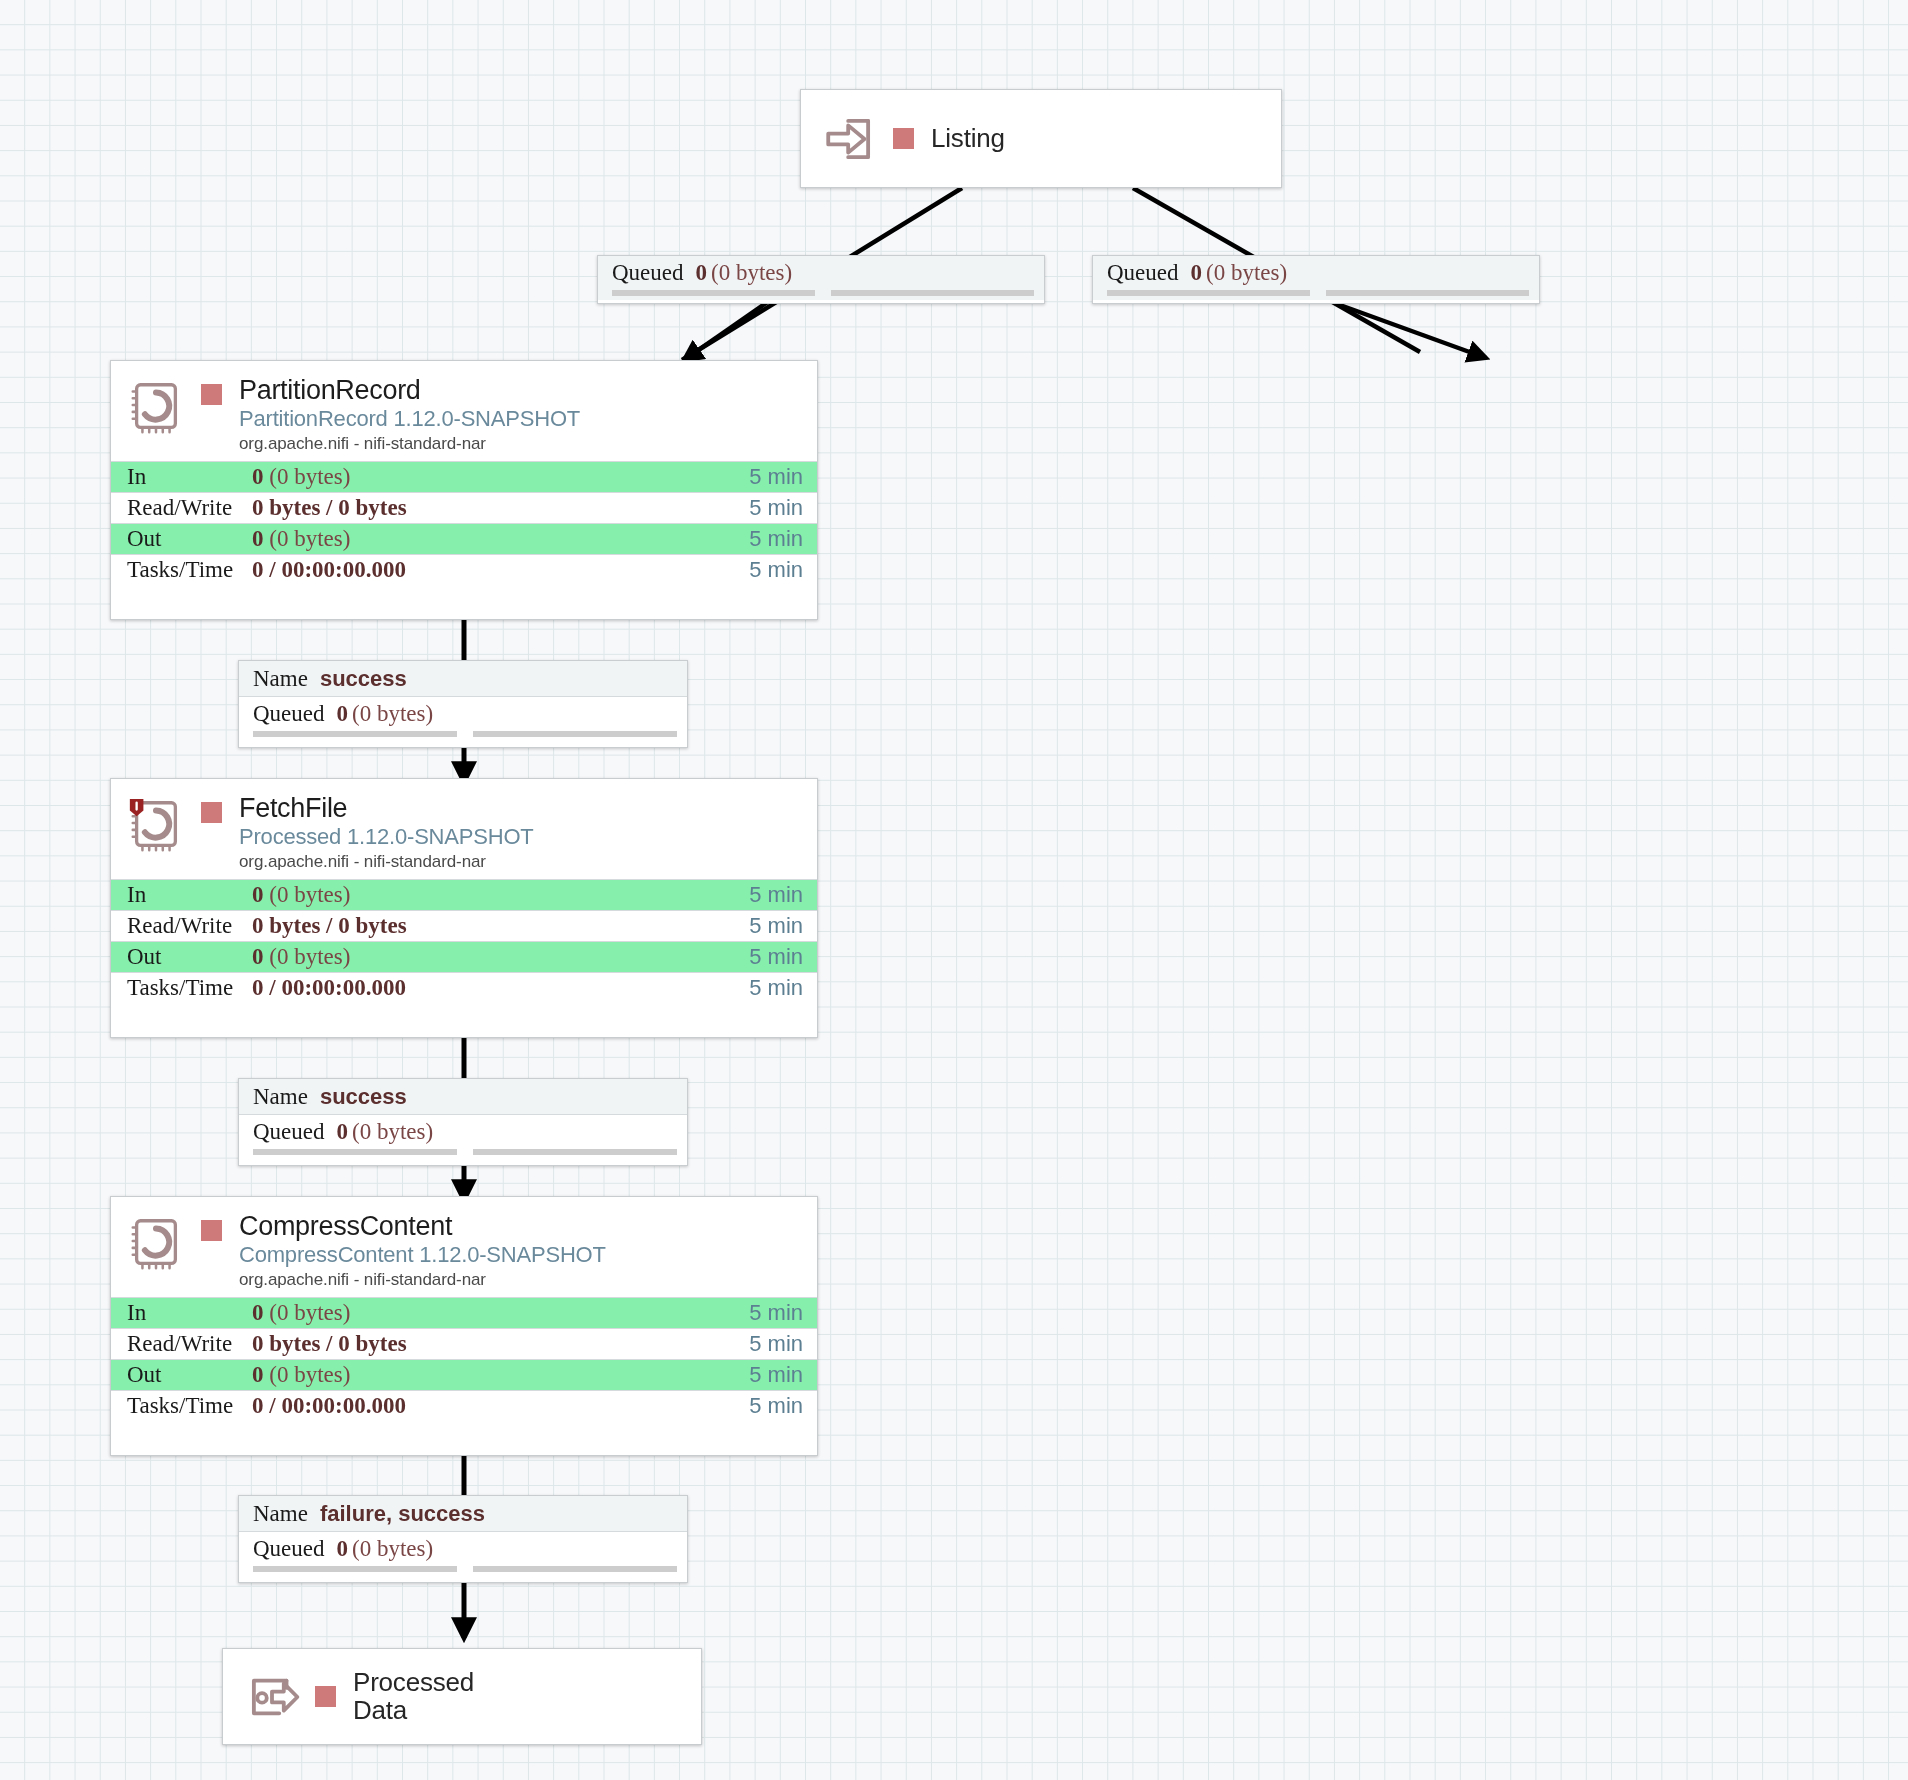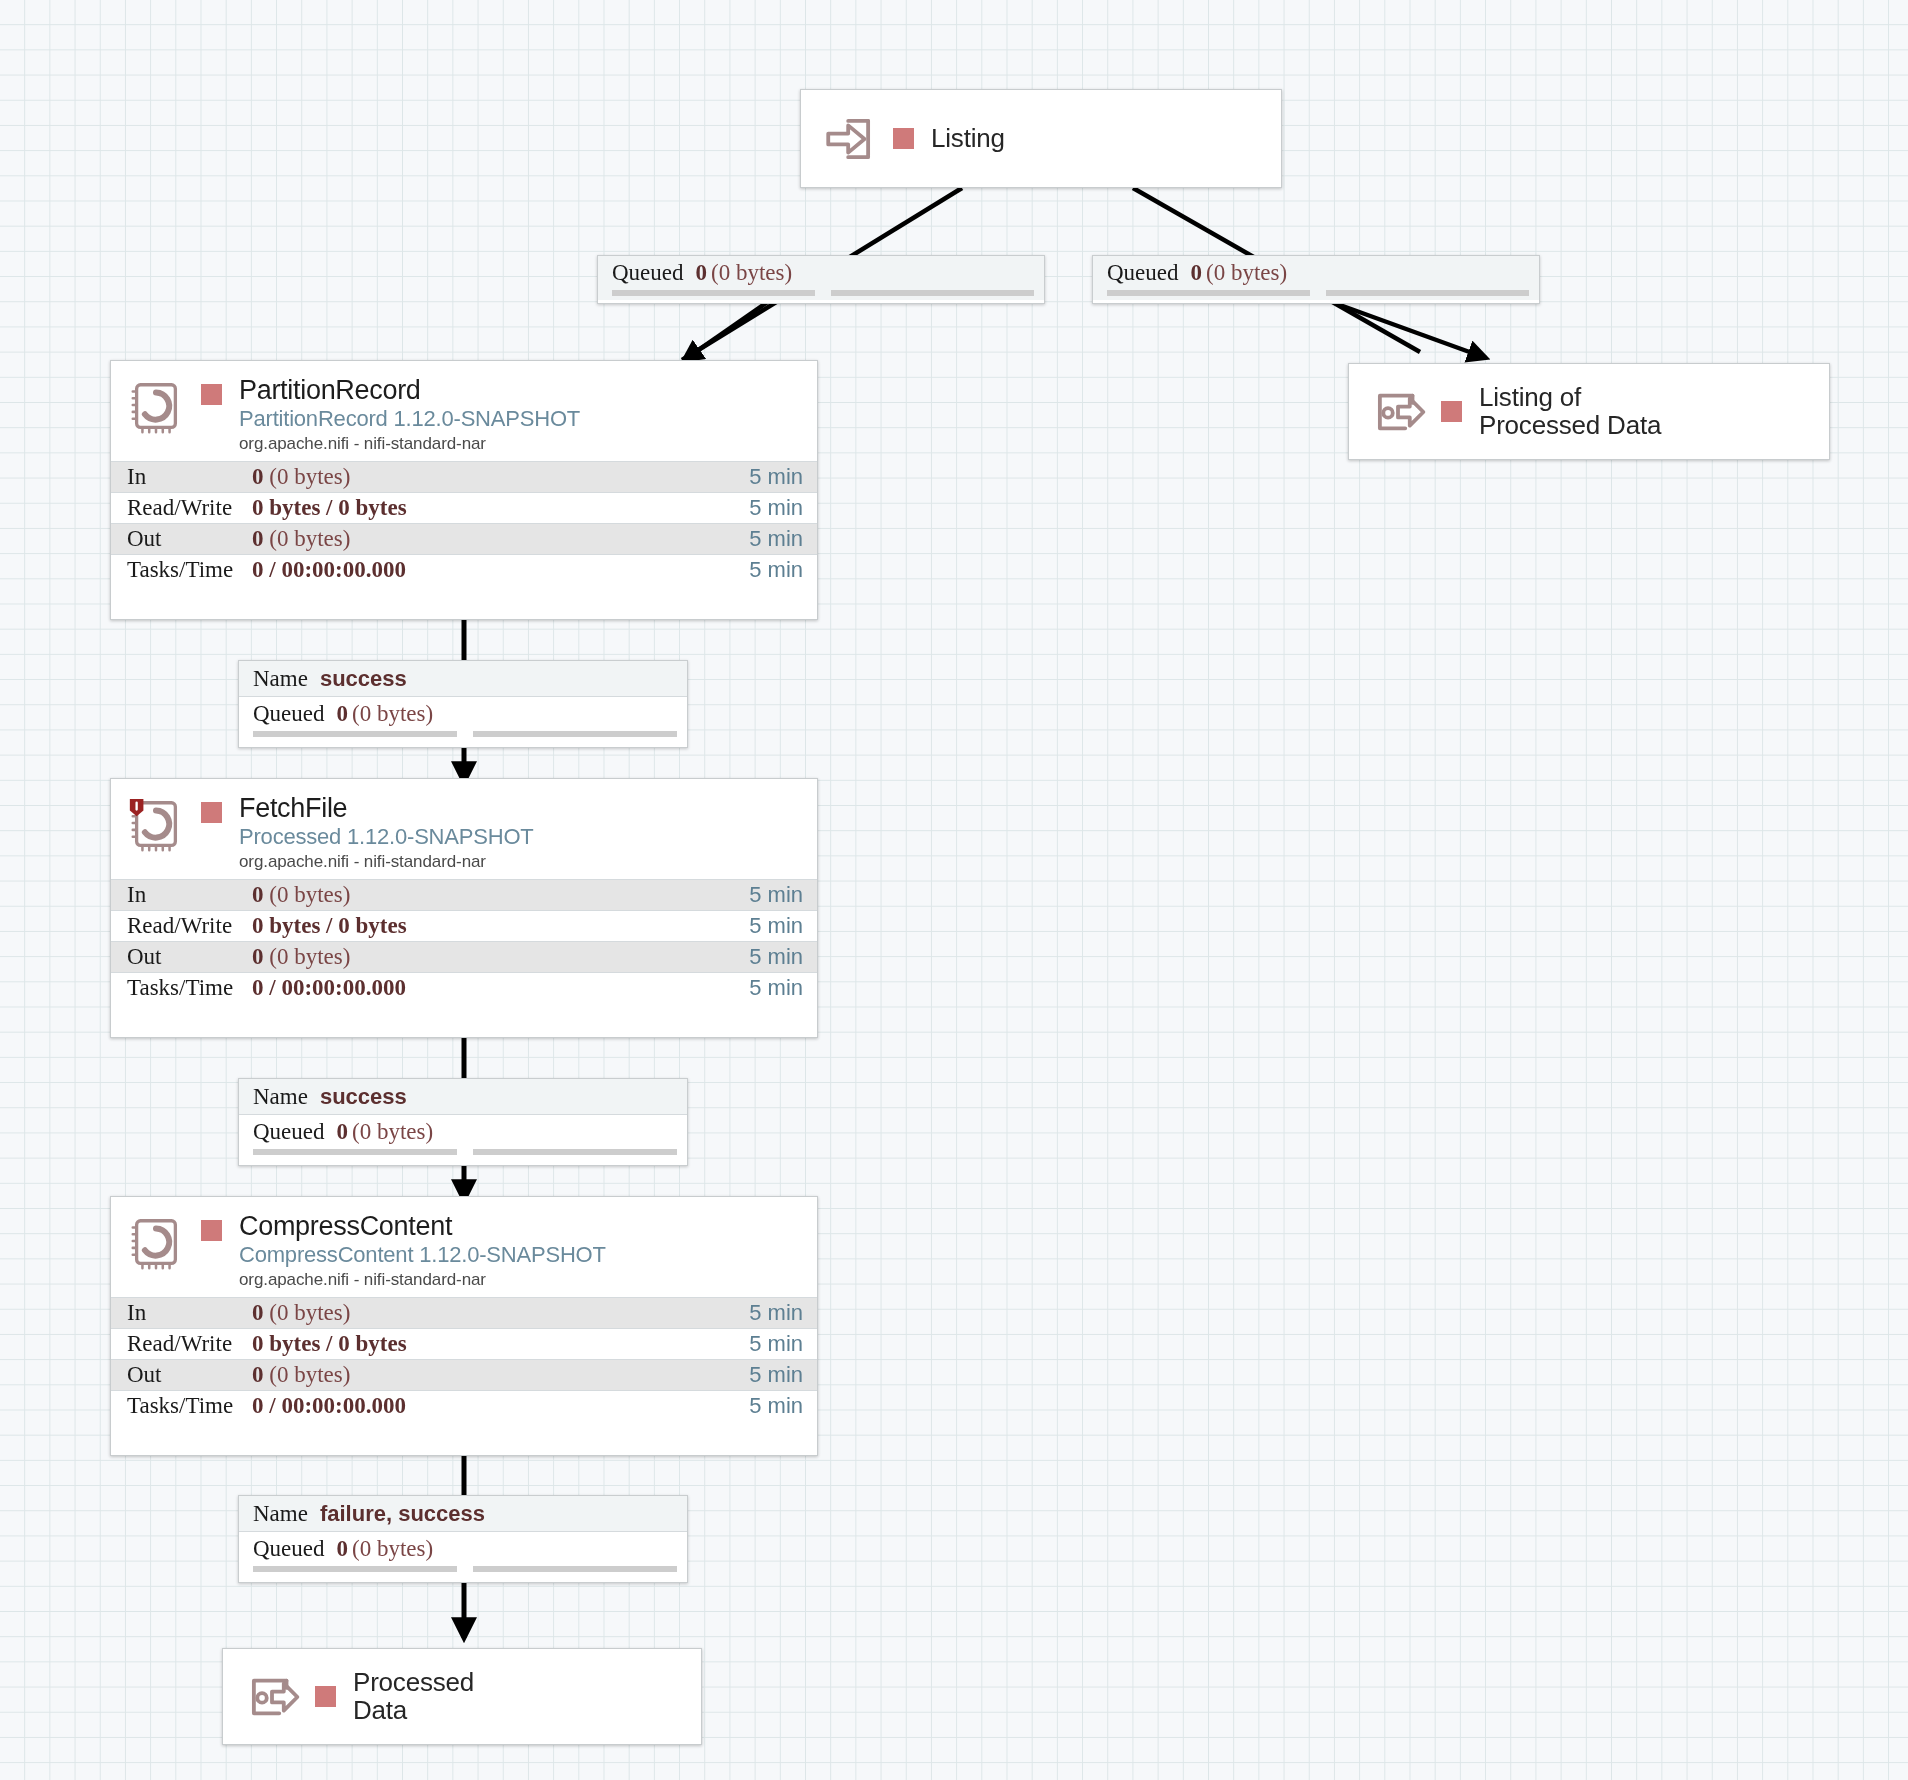--- a/index.html
+++ b/index.html
@@ -267,19 +267,6 @@
     </div>
   </div>
 
-  <div class="node port" style="left:1348px; top:363px; width:482px; height:97px;">
-    <span class="port-icon">
-      <svg viewBox="0 0 64 64">
-        <path d="M48 14 L12 14 L12 50 L40 50" fill="none" stroke="#a58b8b" stroke-width="4.2" stroke-linecap="round" stroke-linejoin="round"></path>
-        <path d="M48 14 L48 22" fill="none" stroke="#a58b8b" stroke-width="4.2" stroke-linecap="round"></path>
-        <circle cx="21" cy="33" r="5.2" fill="none" stroke="#a58b8b" stroke-width="4.2"></circle>
-        <path d="M32 26 L45 26 L45 17 L60 32 L45 47 L45 38 L32 38 Z" fill="none" stroke="#a58b8b" stroke-width="4.2" stroke-linejoin="round"></path>
-      </svg>
-    </span>
-    <span class="port-swatch"></span>
-    <span class="port-label">Listing of
-Processed Data</span>
-  </div>
 
   <div class="node" style="left:110px; top:360px; width:708px; height:260px;">
     <div class="proc-head">

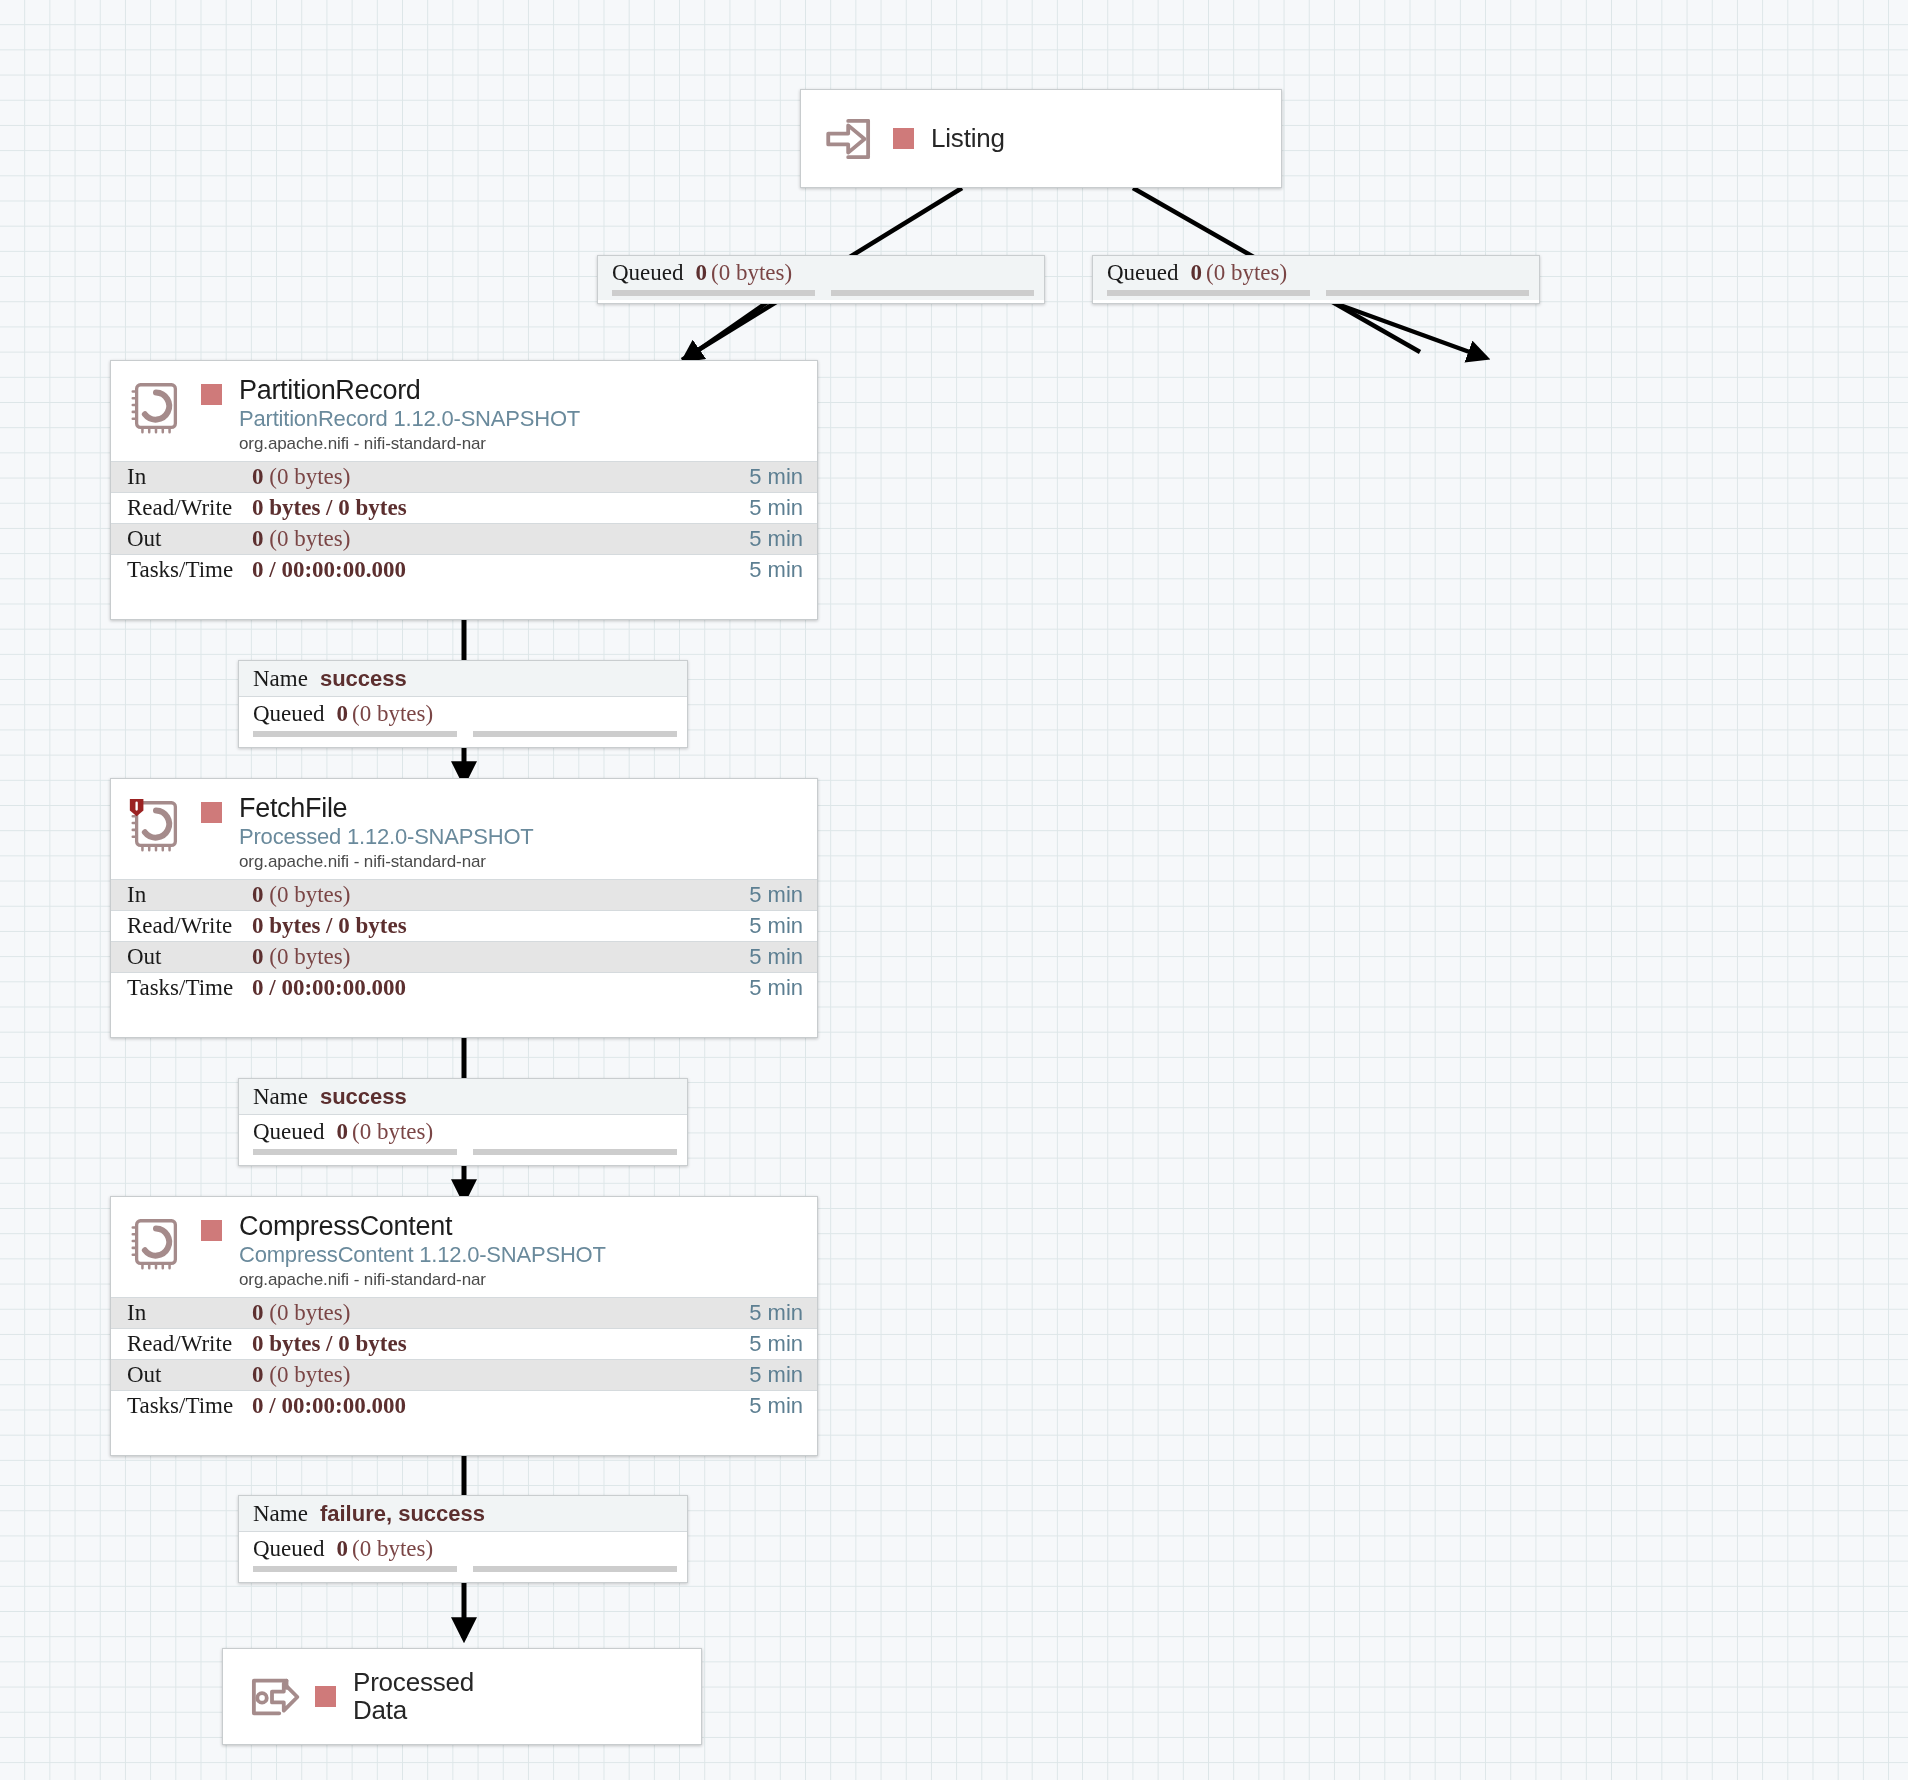--- a/index.html
+++ b/index.html
@@ -127,7 +127,7 @@
     box-sizing: border-box;
     font-family: "Liberation Serif", serif;
   }
-  .stat-row.odd { background: #e5e5e5; }
+  .stat-row.odd { background: #86efac; }
   .stat-row.even { background: #ffffff; }
   .stat-label {
     flex: 0 0 125px;

